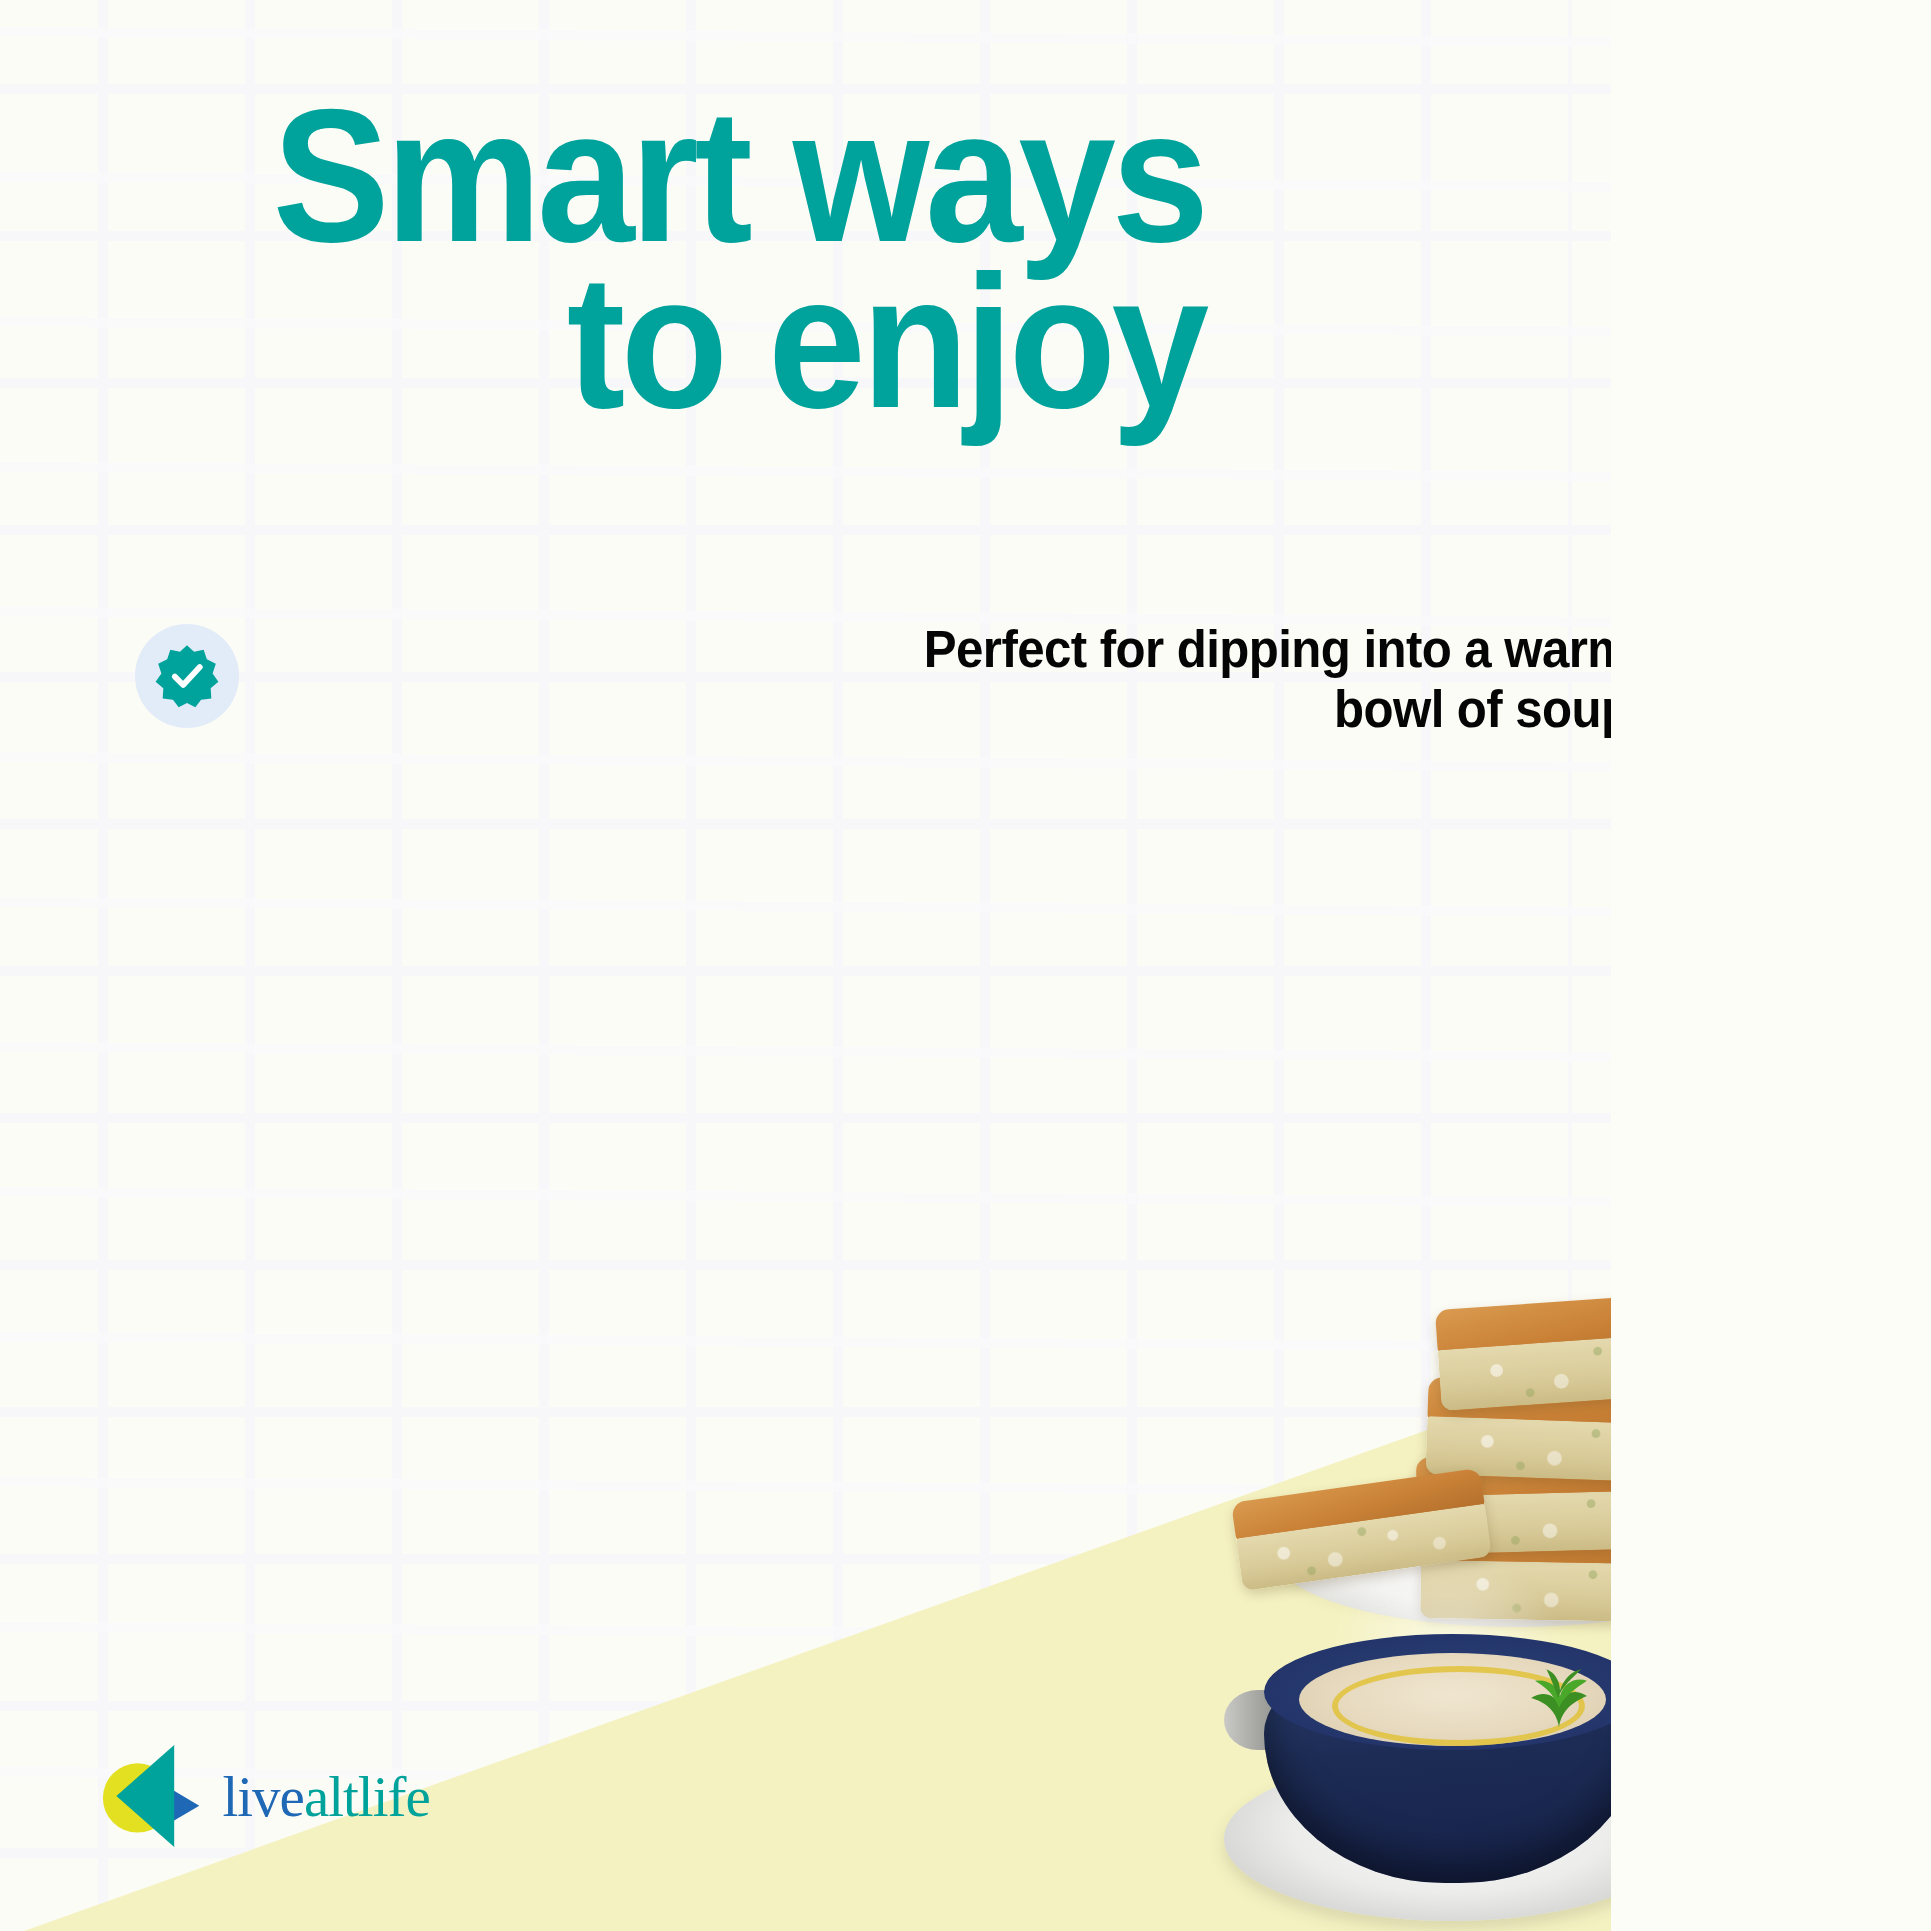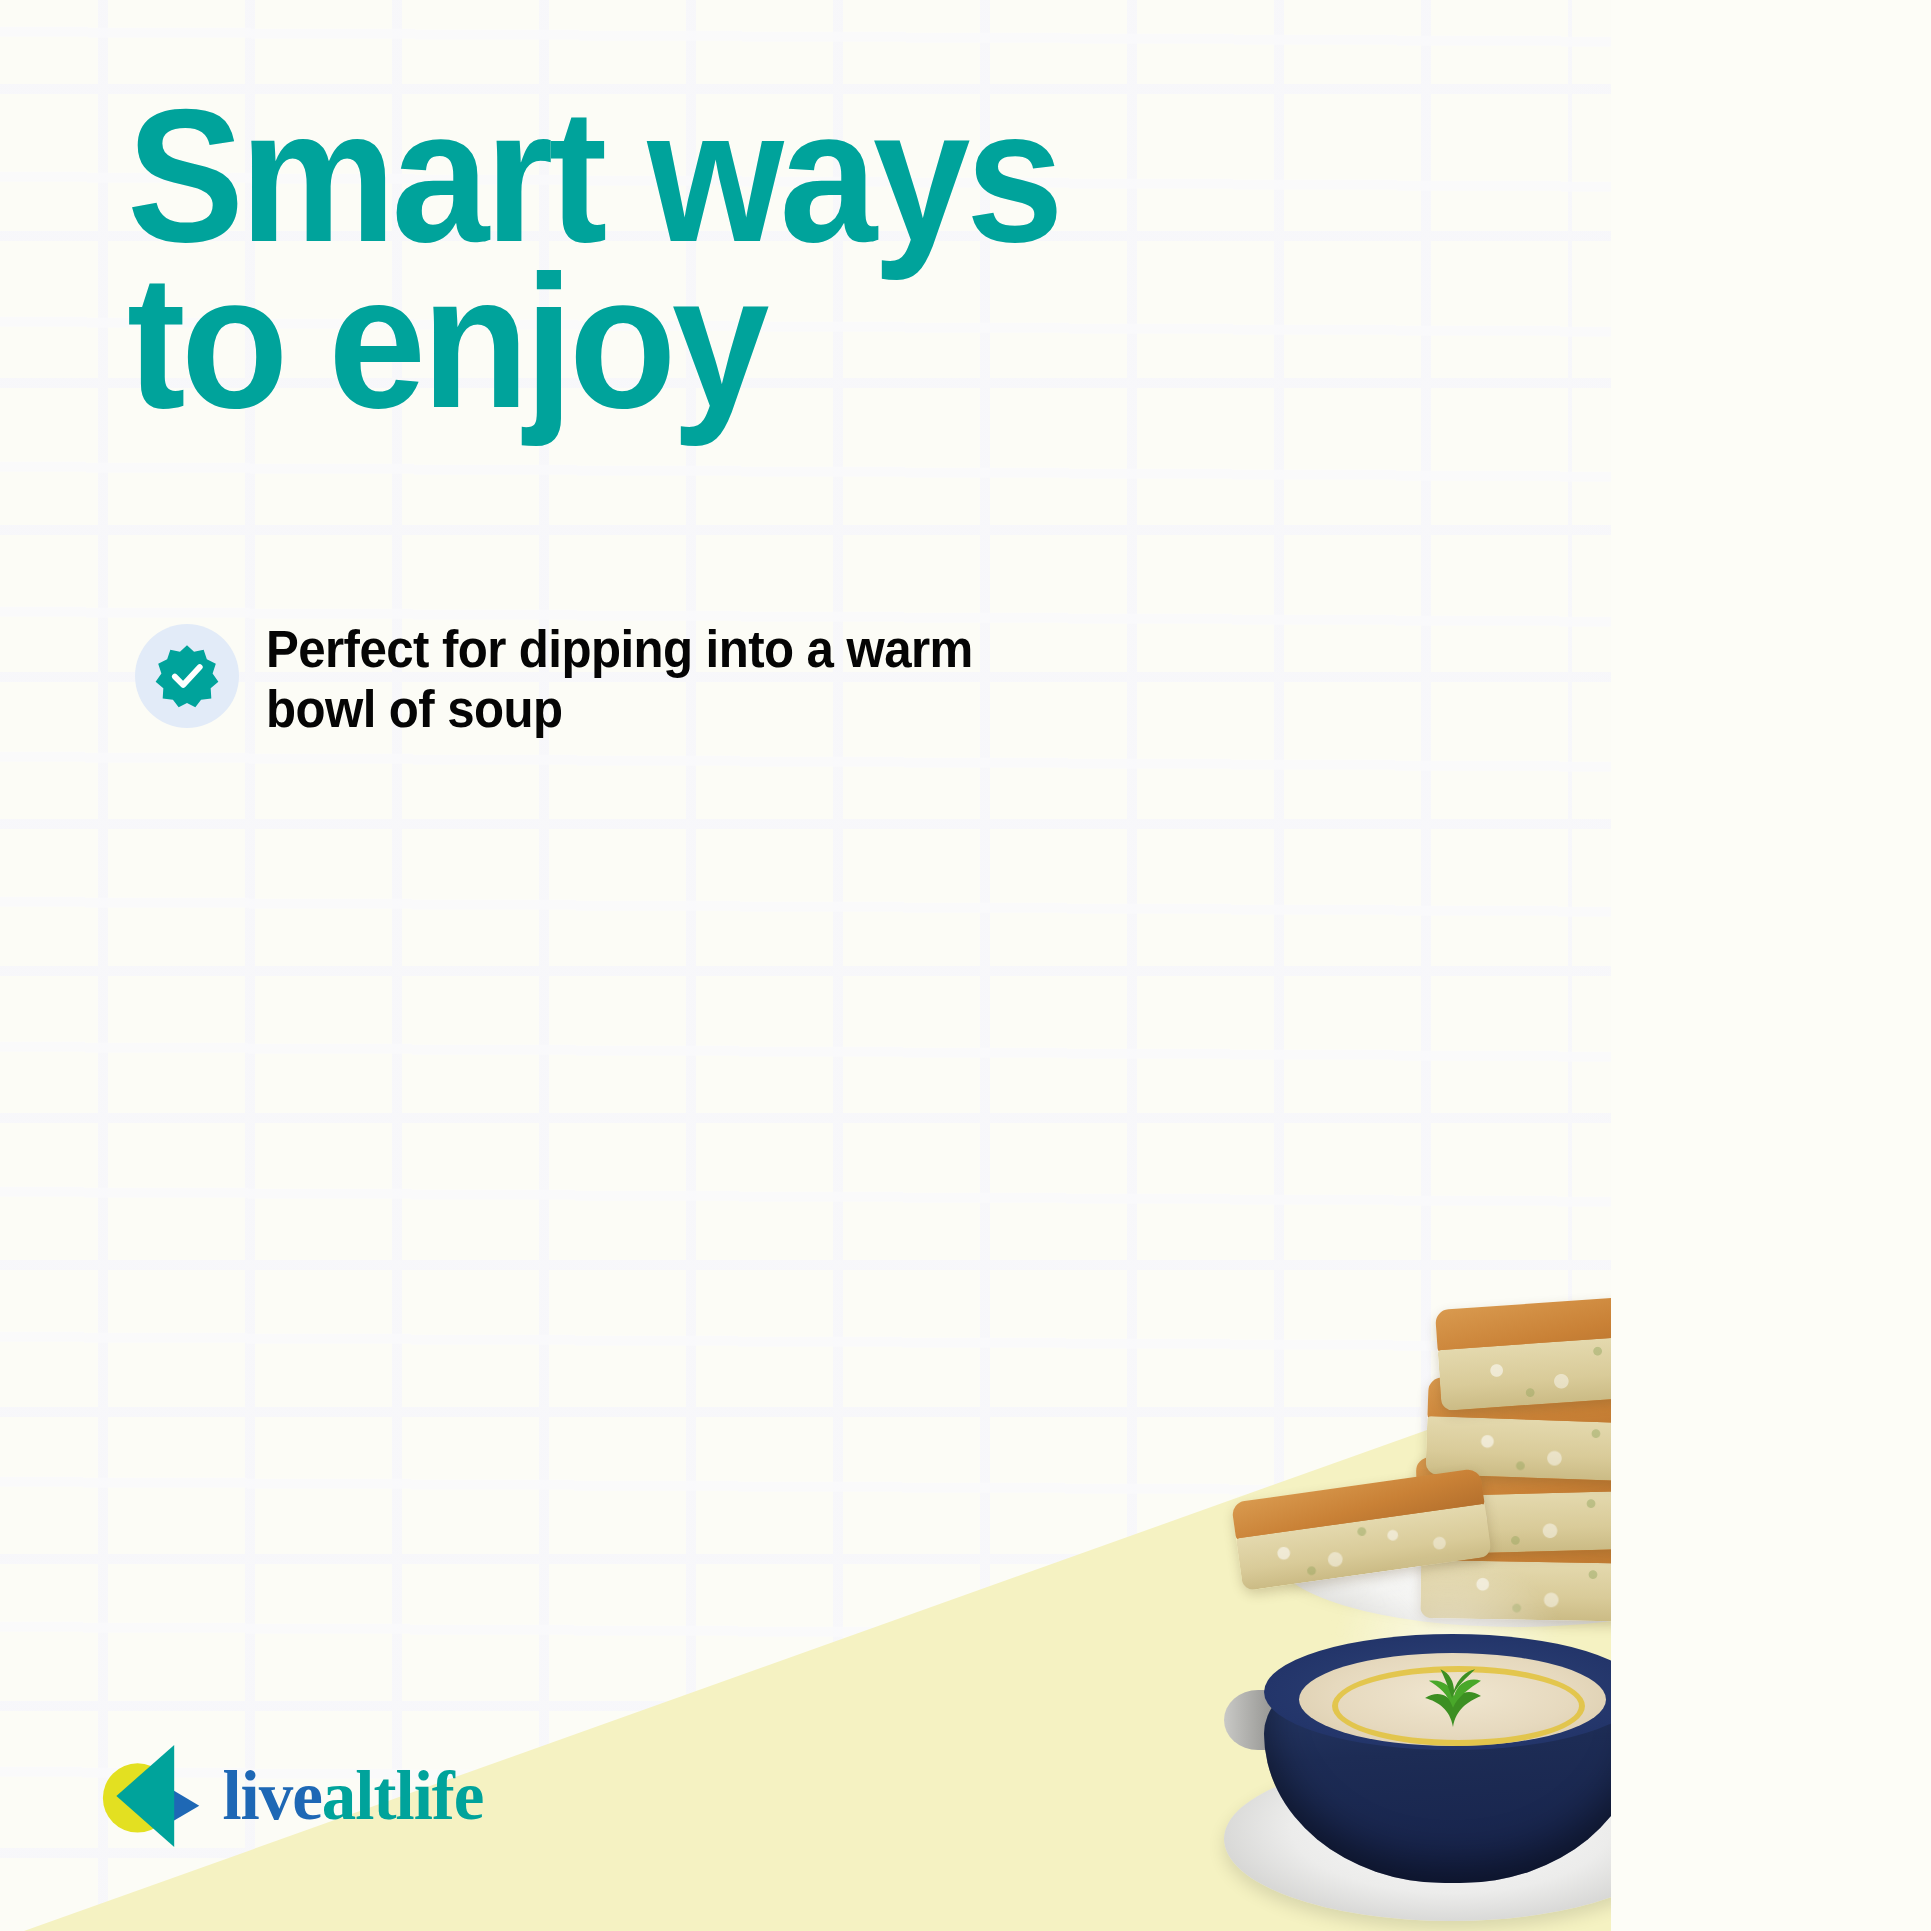--- a/index.html
+++ b/index.html
@@ -20,6 +20,7 @@
     height: 1931px;
     background: #fcfcf6;
     overflow: hidden;
+    text-align: right;
   }
 
   

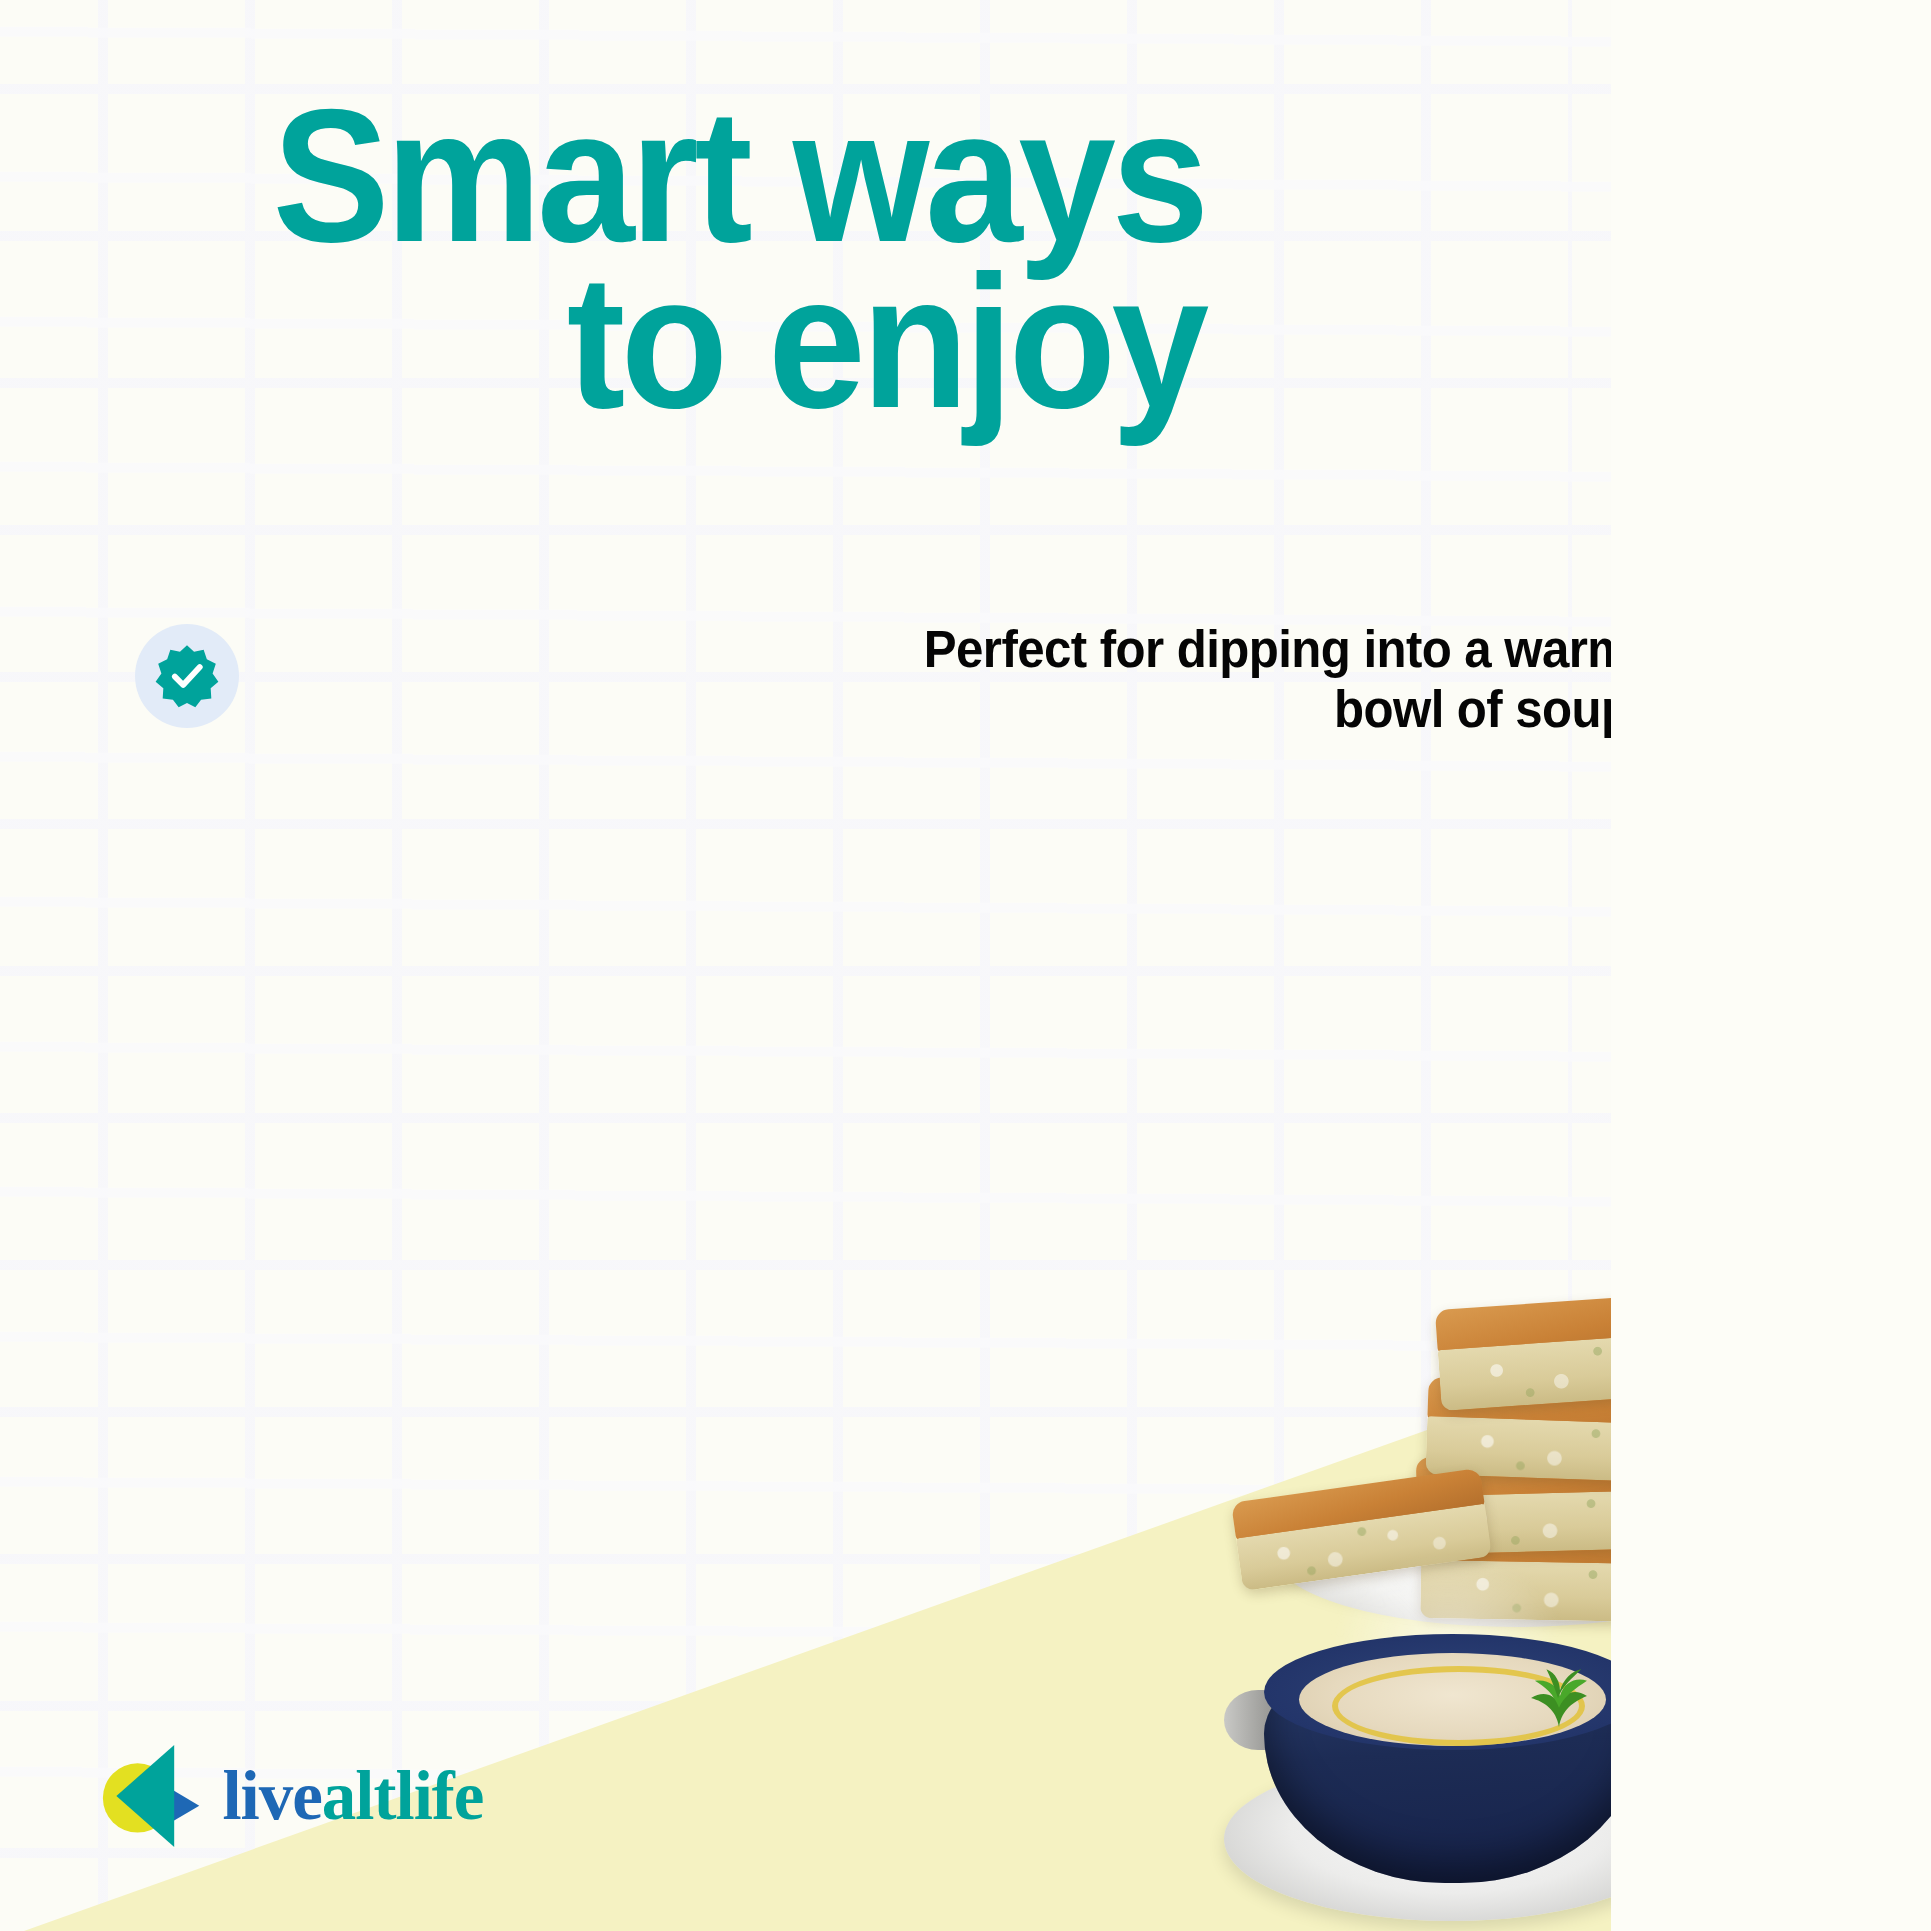--- a/index.html
+++ b/index.html
@@ -279,8 +279,8 @@
   .logo-text {
     margin-left: 15.4px;
     font-family: "Liberation Serif", serif;
-    font-weight: 700;
-    font-size: 69px;
+    font-weight: 400;
+    font-size: 57px;
     line-height: 1;
     letter-spacing: -1px;
     white-space: nowrap;

